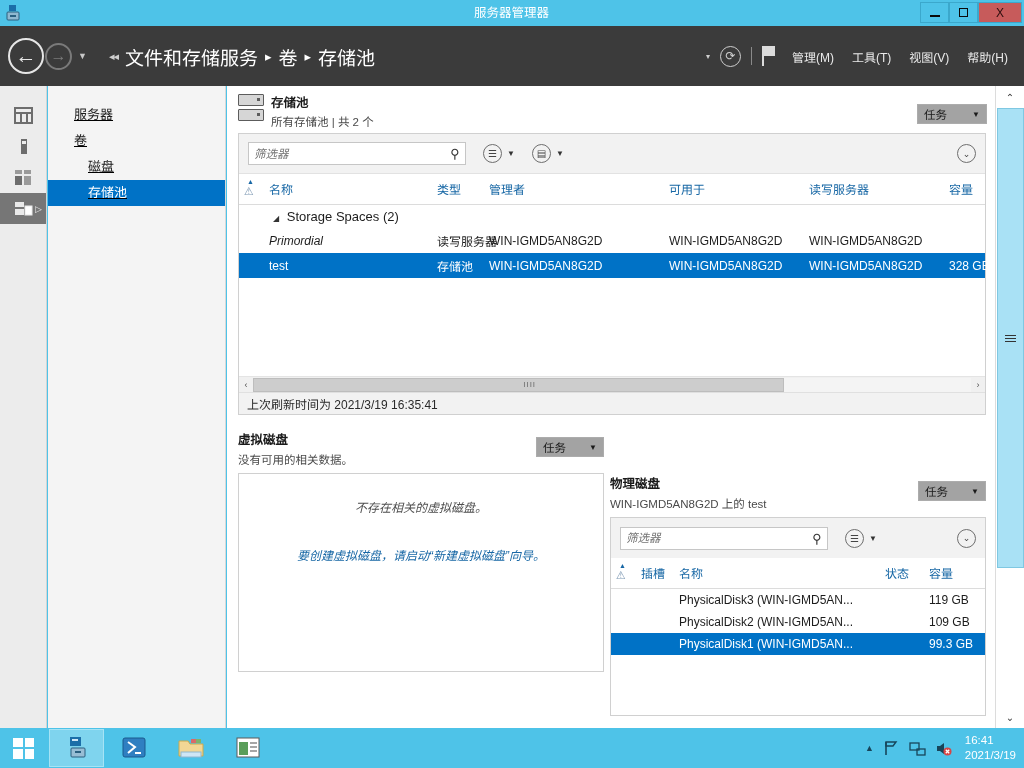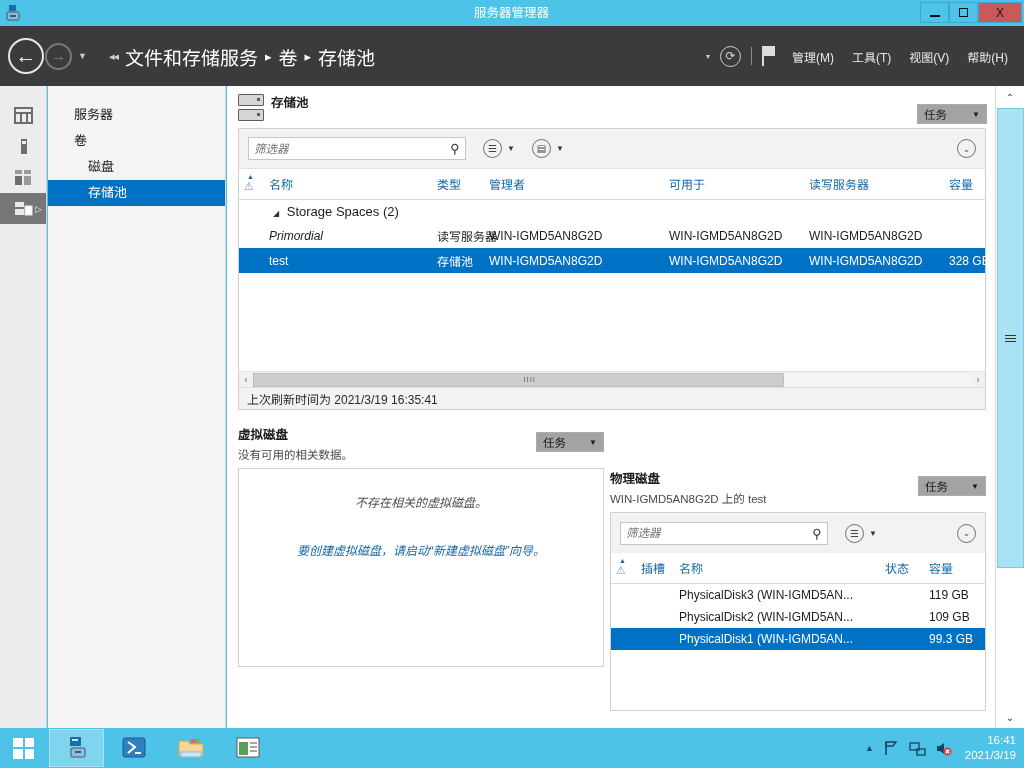--- a/index.html
+++ b/index.html
@@ -101,6 +101,7 @@
     position: absolute; left: 48px; top: 86px; width: 178px; bottom: 40px;
     background: #f4f4f4; border-right: 1px solid #d8d8d8;
     padding-top: 16px;
+    text-decoration: underline;
   }
   .navlist-item {
     height: 26px; line-height: 26px; font-size: 13px; color: #1c1c1c;

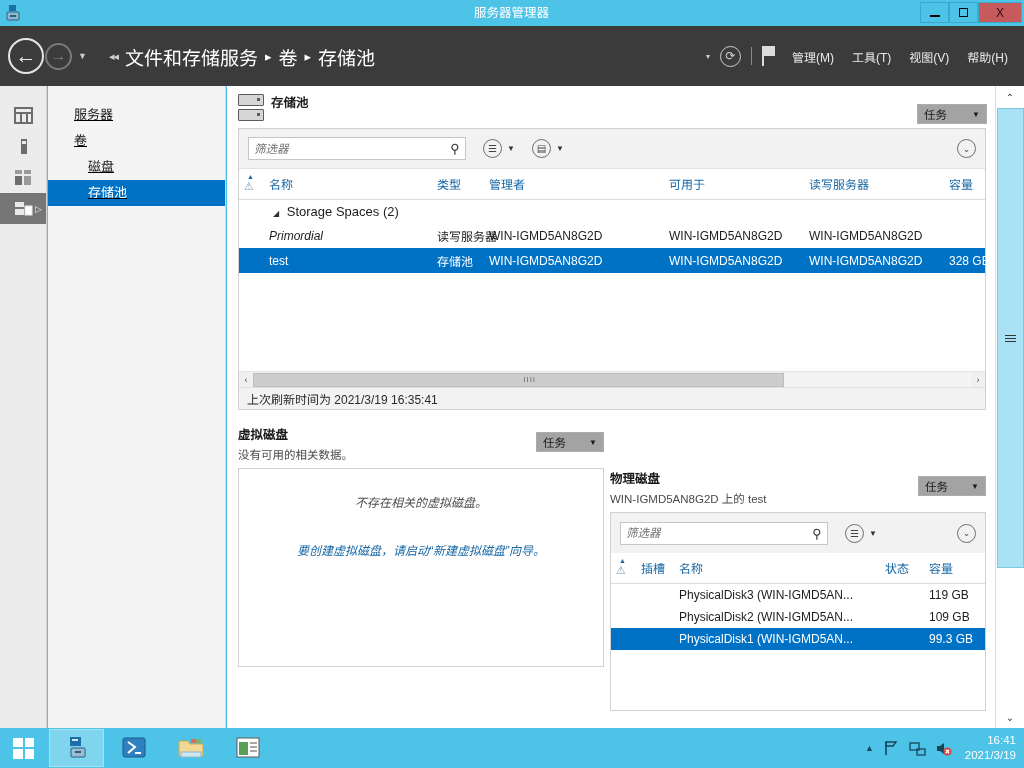--- a/index.html
+++ b/index.html
@@ -386,6 +386,7 @@
       </span>
       <span class="panel-titles">
         <div class="panel-title">存储池</div>
+        <div class="panel-sub">所有存储池 | 共 2 个</div>
       </span>
       <span class="tasks-btn">
         <span>任务</span>

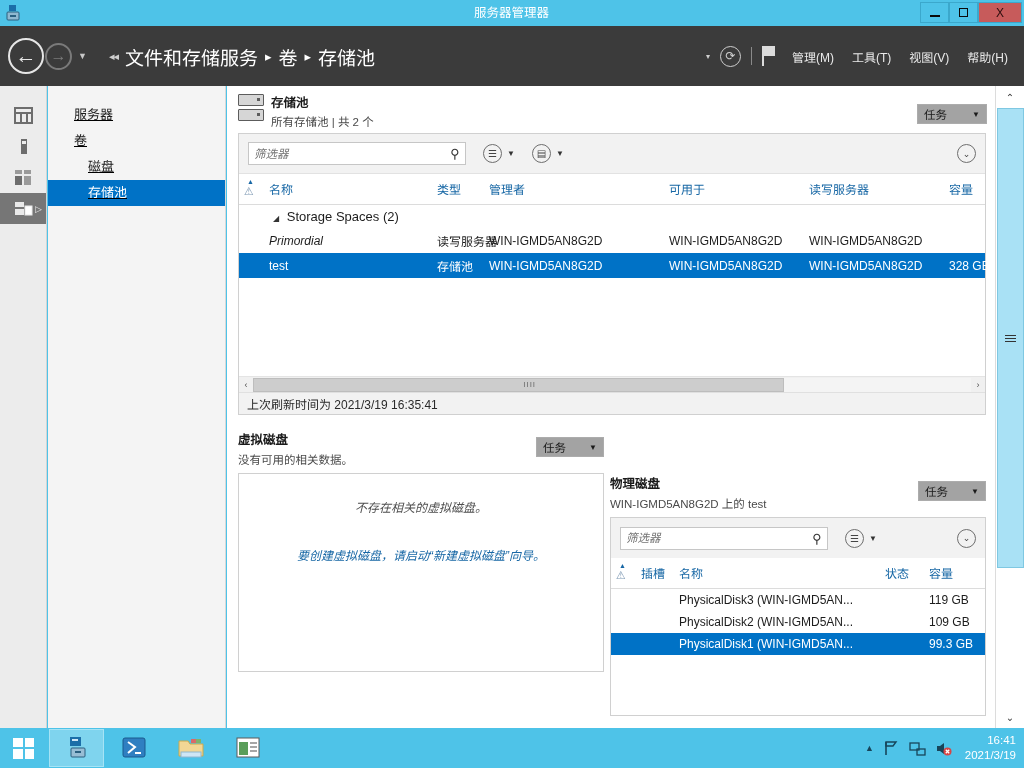--- a/index.html
+++ b/index.html
@@ -271,7 +271,7 @@
   .tray { margin-left: auto; display: flex; align-items: center; padding-right: 8px; gap: 9px; }
   .tray-caret { font-size: 9px; color: #17455a; }
   .tray-ico { width: 17px; height: 17px; position: relative; }
-  .clock { text-align: right; color: #ffffff; font-size: 11.5px; line-height: 15px; padding-left: 4px;}
+  .clock { text-align: left; color: #ffffff; font-size: 11.5px; line-height: 15px; padding-left: 4px;}
 </style>
 </head>
 <body>

